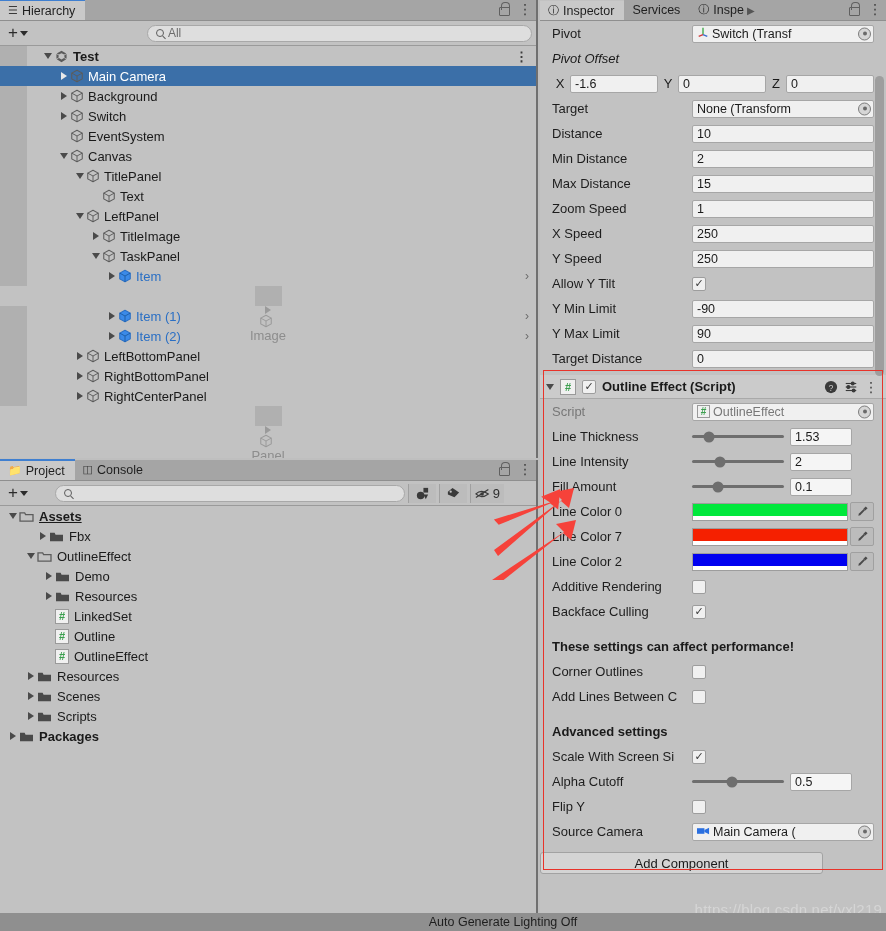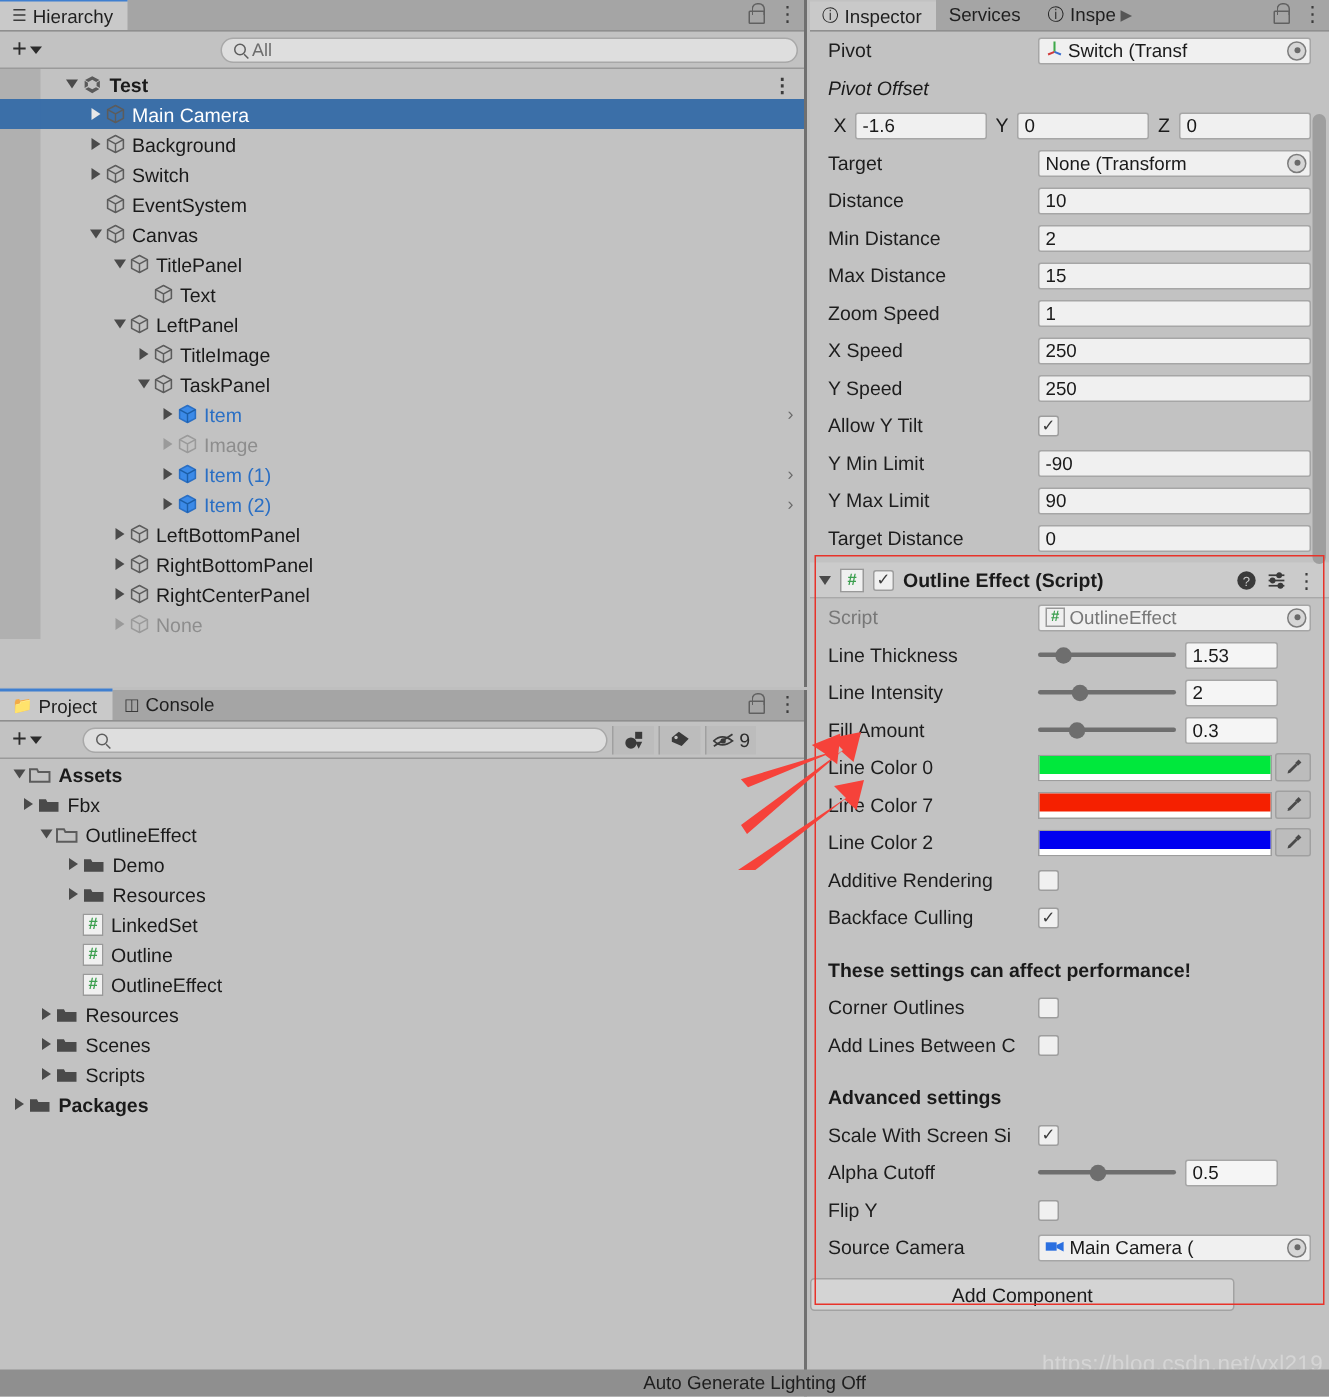--- a/index.html
+++ b/index.html
@@ -87,7 +87,7 @@
     position: relative; font-size: 13px; white-space: nowrap;
   }
   .row.selected { background: #3b6fa8; color: #fff; }
-  .row.dim { color: #8d8d8d; }
+  .row.dim { color: #8d8d8d; flex-direction: column; }
   .row.bold { font-weight: bold; }
   .row .gutter { width: 27px; height: 100%; background: #b0b0b0; flex: none; }
   .row.selected .gutter { background: #3b6fa8; }

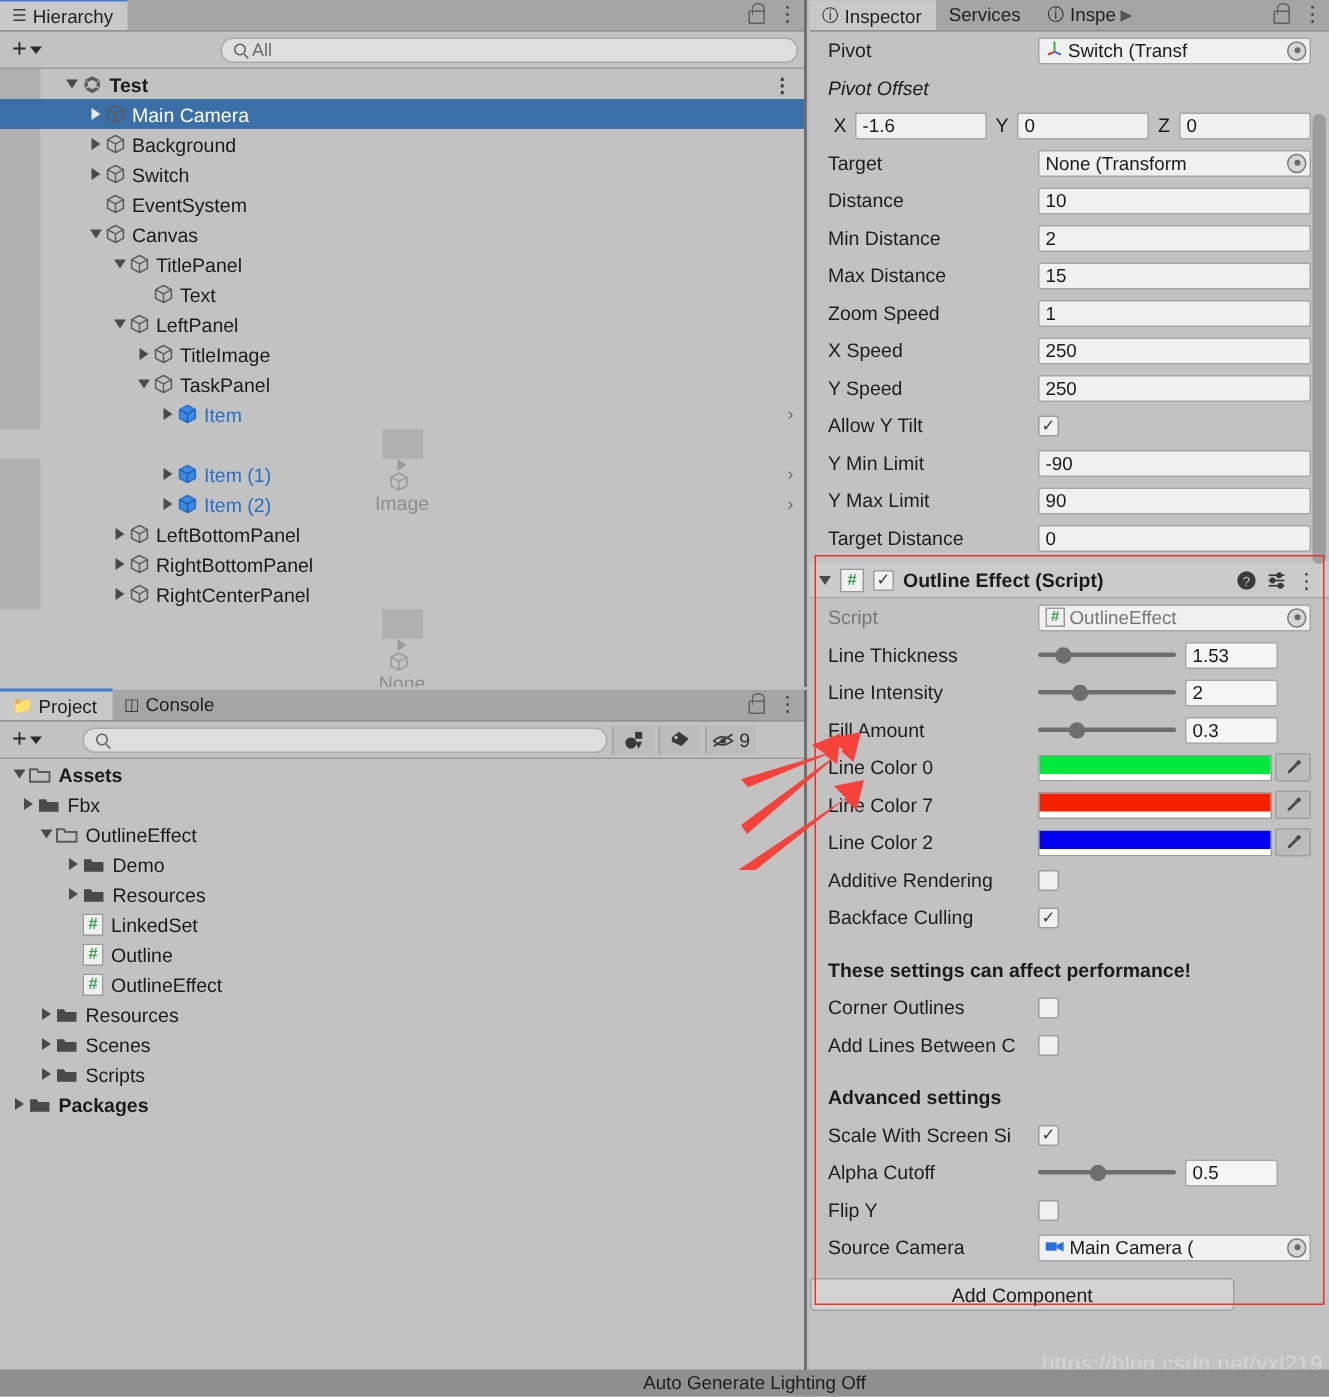--- a/index.html
+++ b/index.html
@@ -524,7 +524,7 @@
               <path d="M2 4.7 L8 8 L14 4.7 M8 8 L8 14.5" fill="none" stroke="#9a9a9a" stroke-width="1.1"></path>
             </svg>
           </span>
-          <span class="label">None</span>
+          <span class="label">Panel</span>
         </div>
       </div>
   </div>

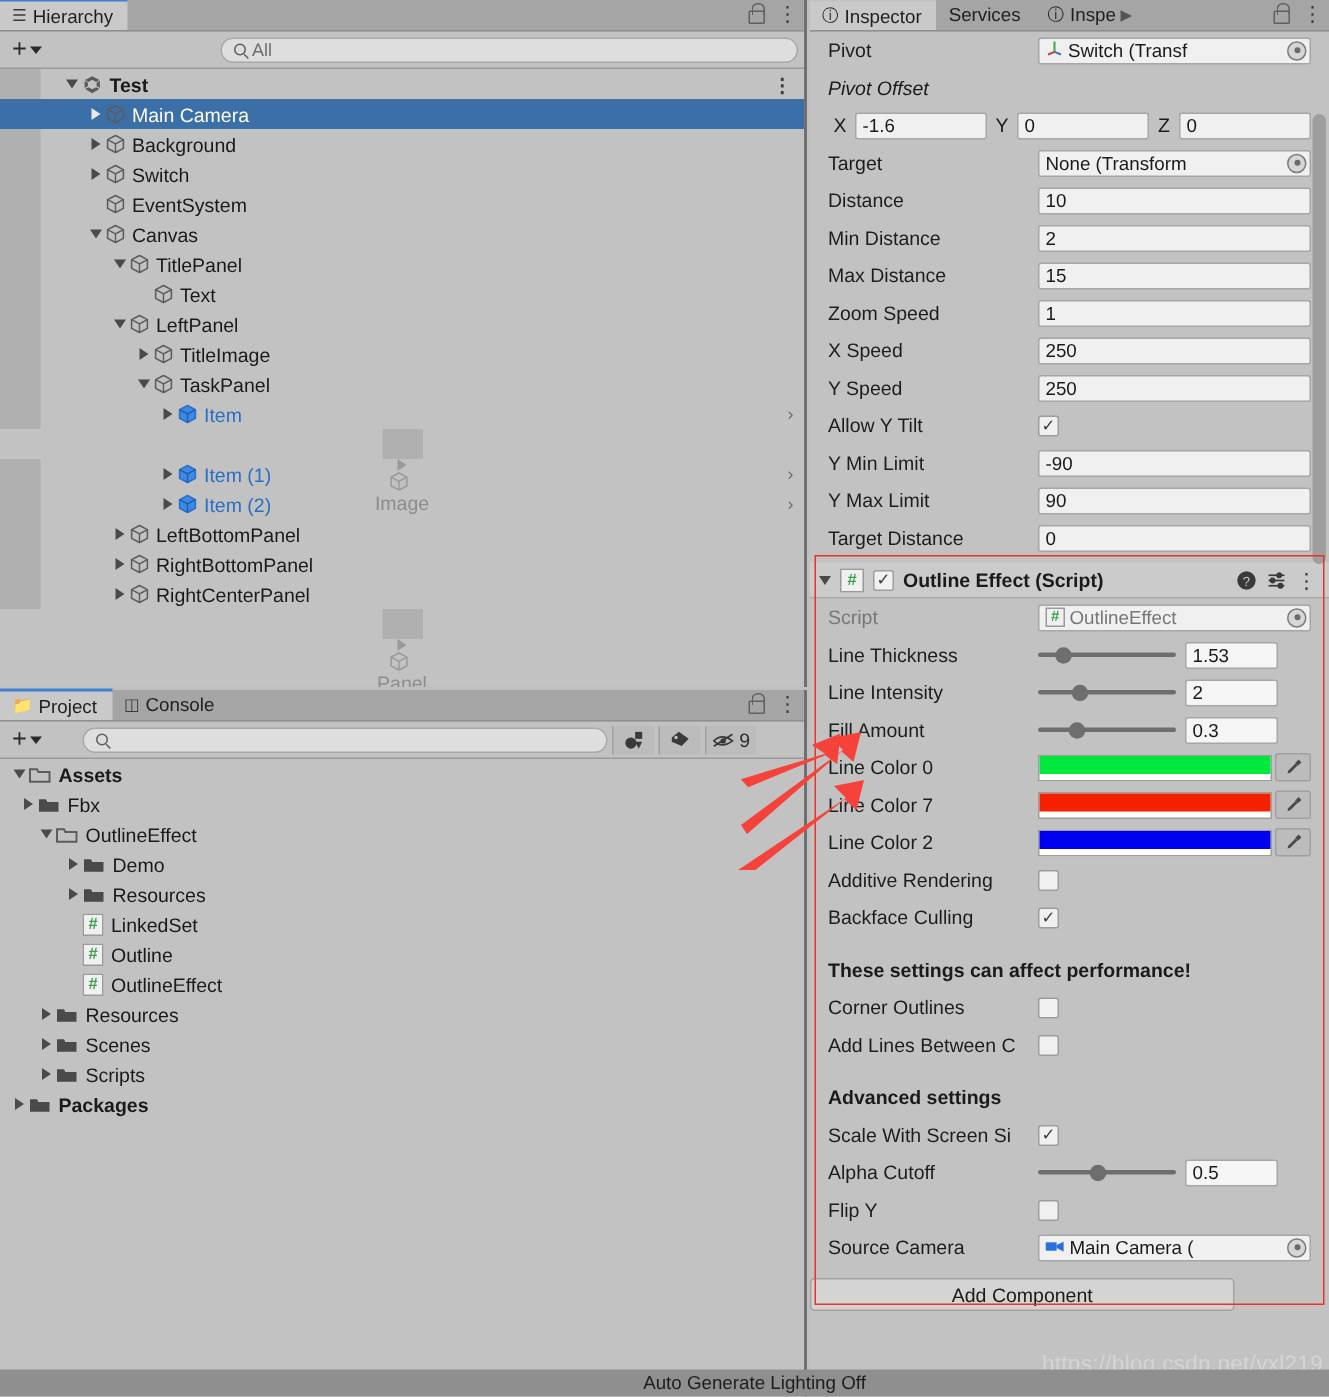--- a/index.html
+++ b/index.html
@@ -854,7 +854,7 @@
             <div class="knob" style="left:28%"></div>
           </div>
           <div class="numbox">
-            <span>0.3</span>
+            <span>0.1</span>
           </div>
         </div>
         <div class="irow">

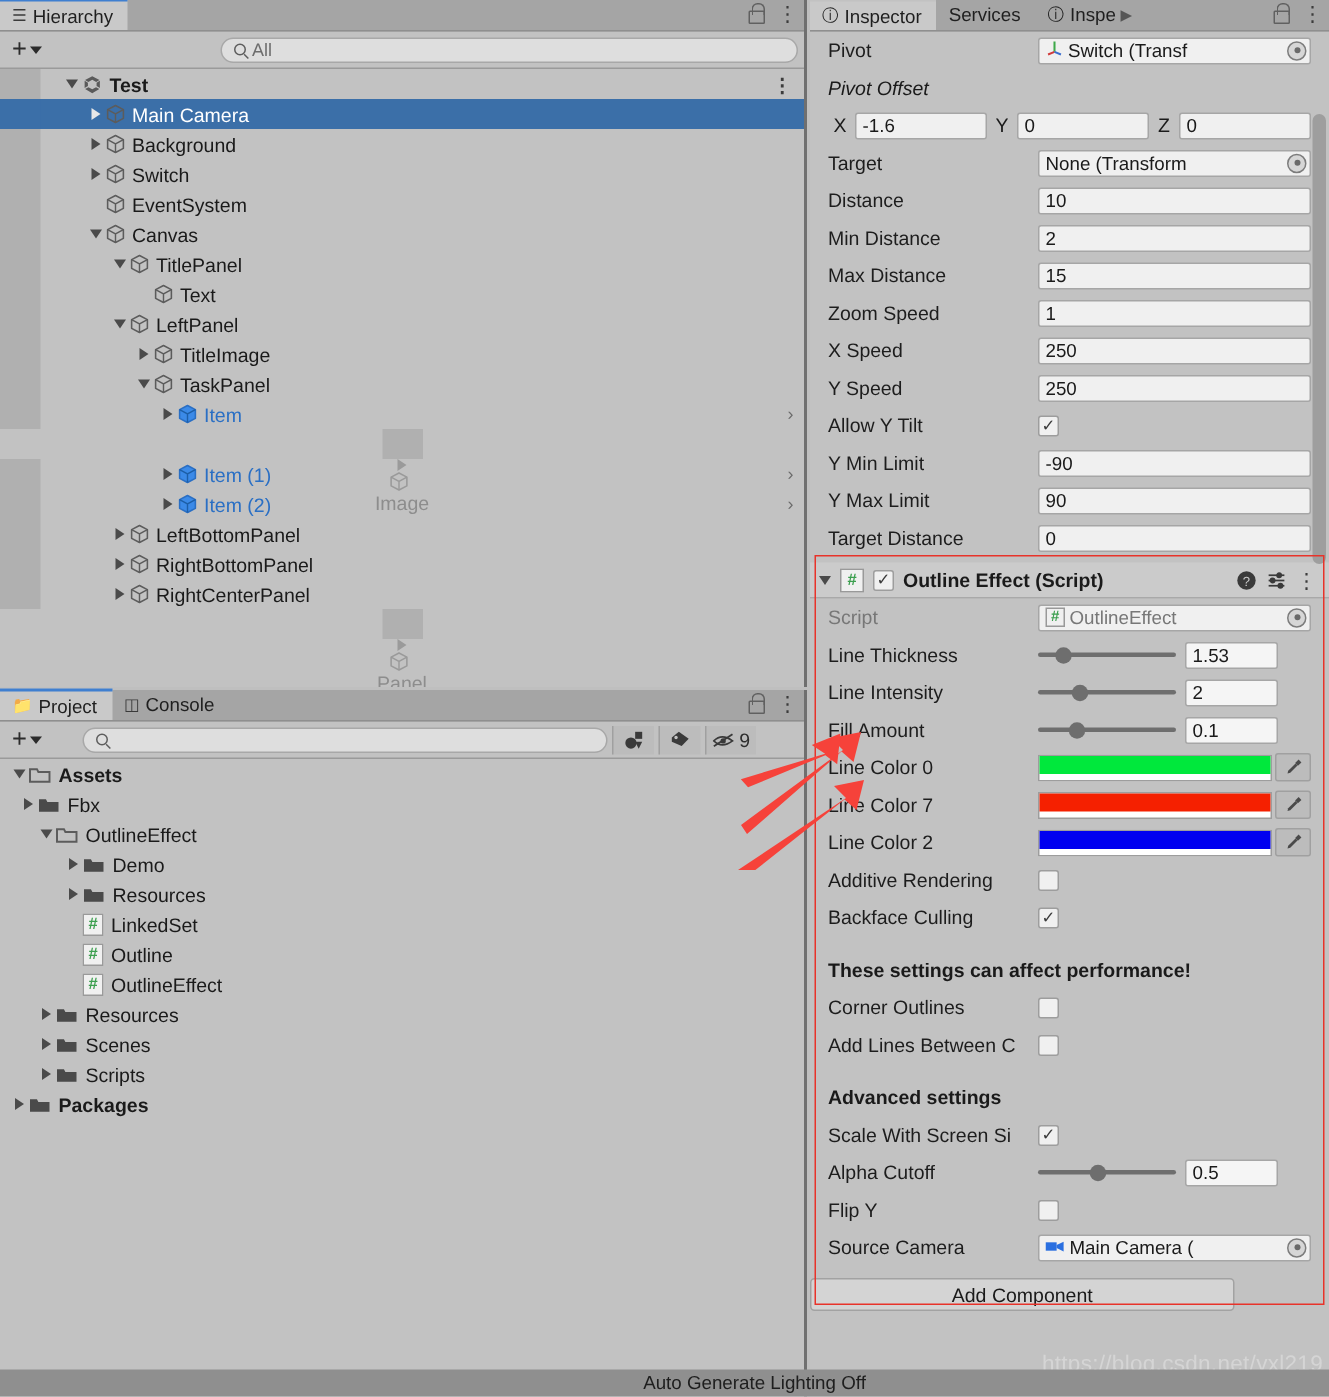--- a/index.html
+++ b/index.html
@@ -576,7 +576,7 @@
       </div>
     </div>
     <div class="tree" id="proj-tree" style="height:425px;">
-        <div class="row bold" style="padding-left: 6px;">
+        <div class="row bold" style="padding-left: 6px; text-decoration: underline;">
           <span class="twisty">
             <span class="tri-d"></span>
           </span>

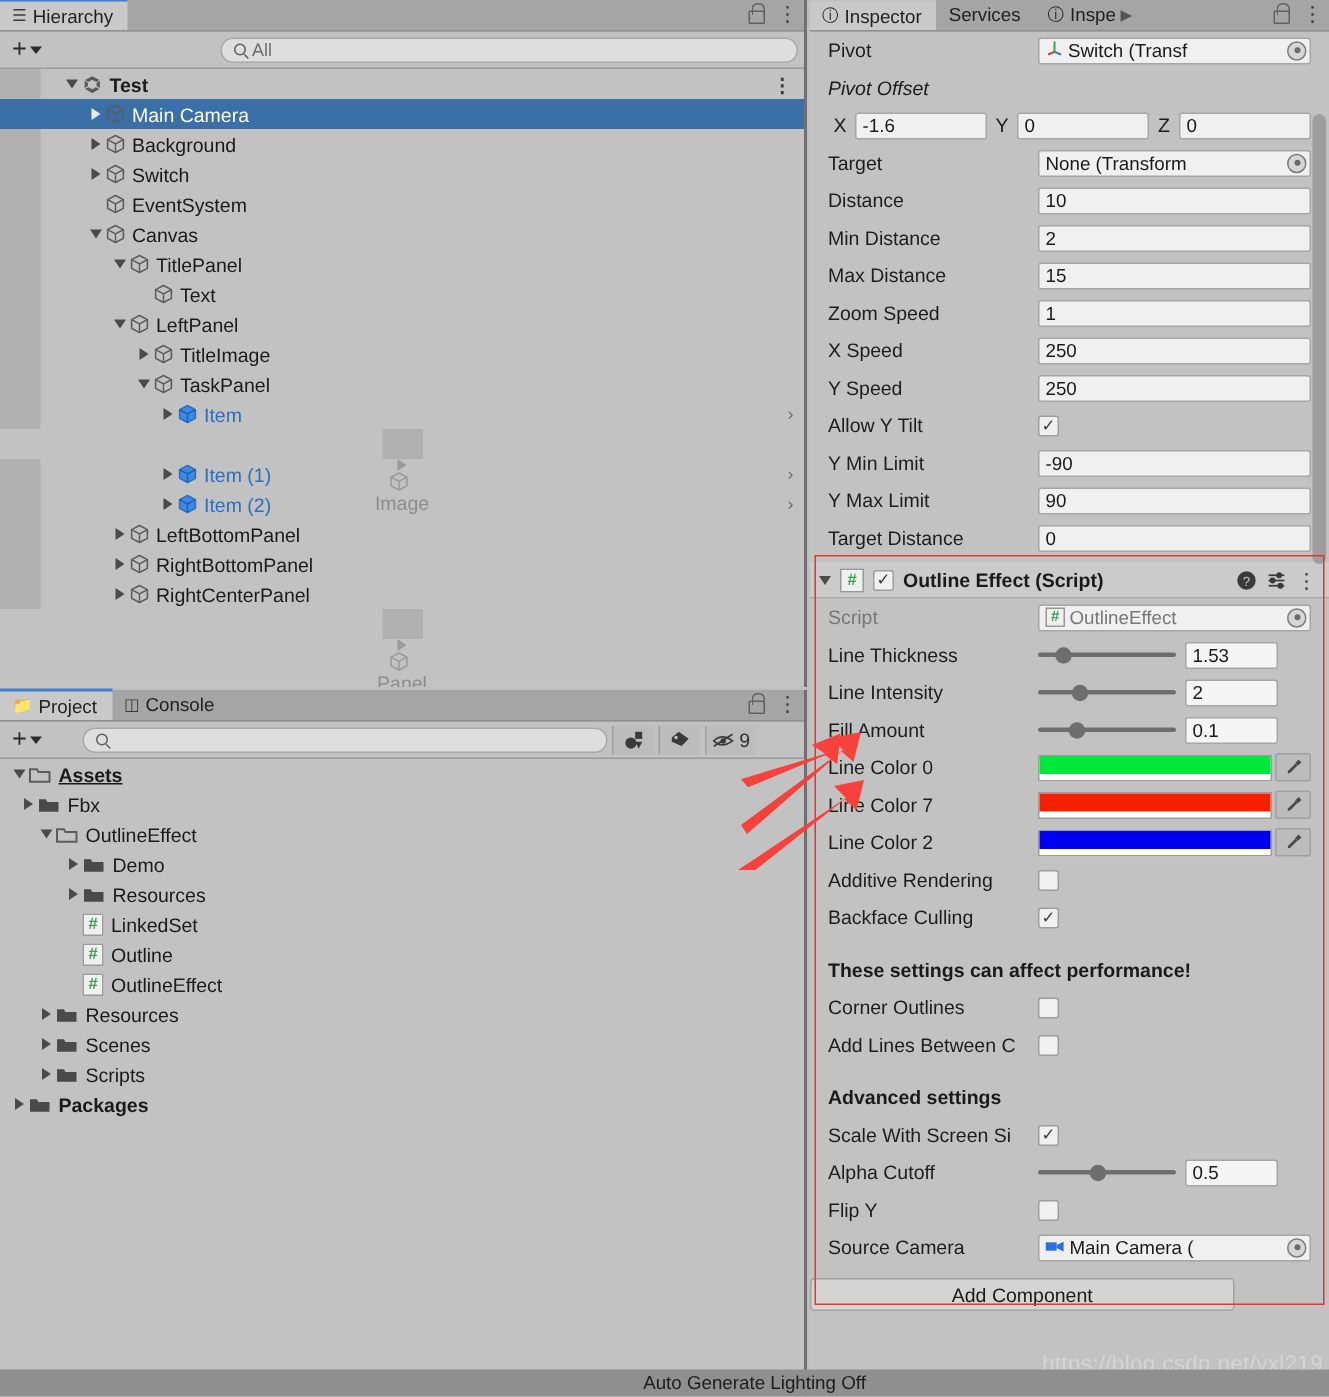--- a/index.html
+++ b/index.html
@@ -585,7 +585,7 @@
             </svg></span>
           <span class="label">Assets</span>
         </div>
-        <div class="row" style="padding-left: 12px;">
+        <div class="row" style="padding-left: 36px;">
           <span class="twisty">
             <span class="tri-r"></span>
           </span>

